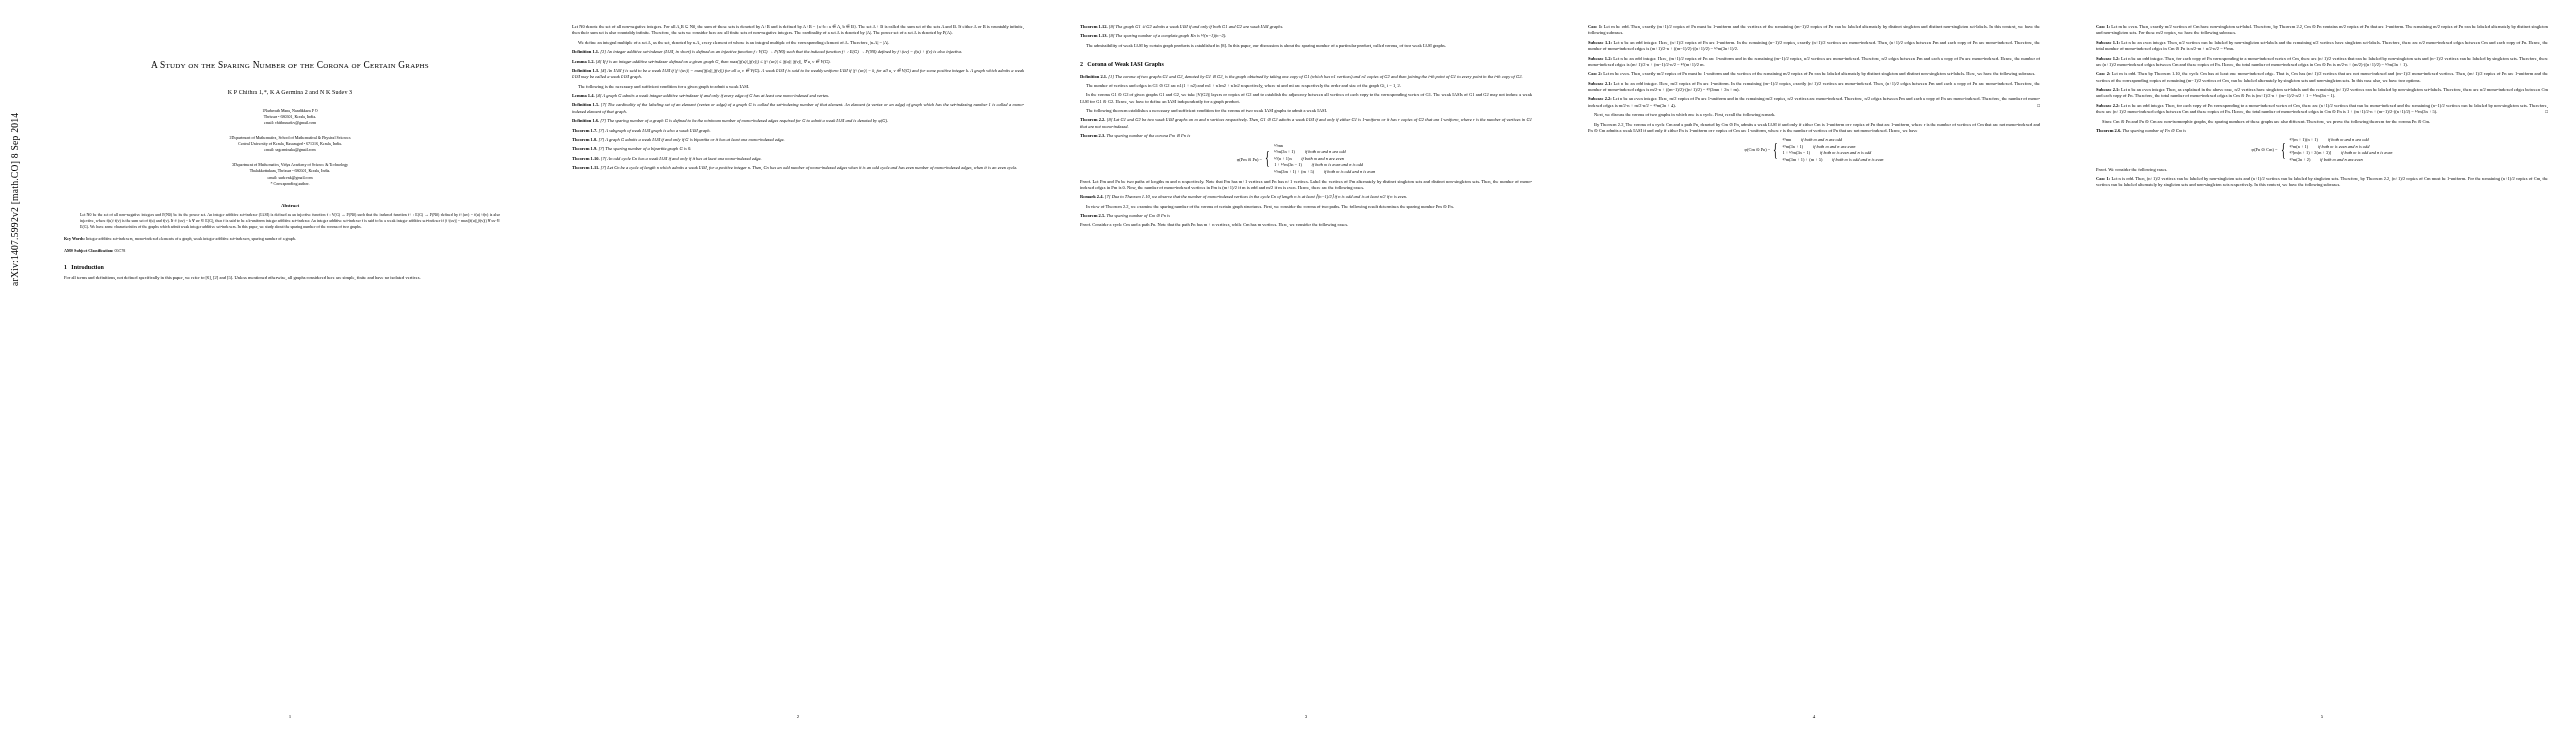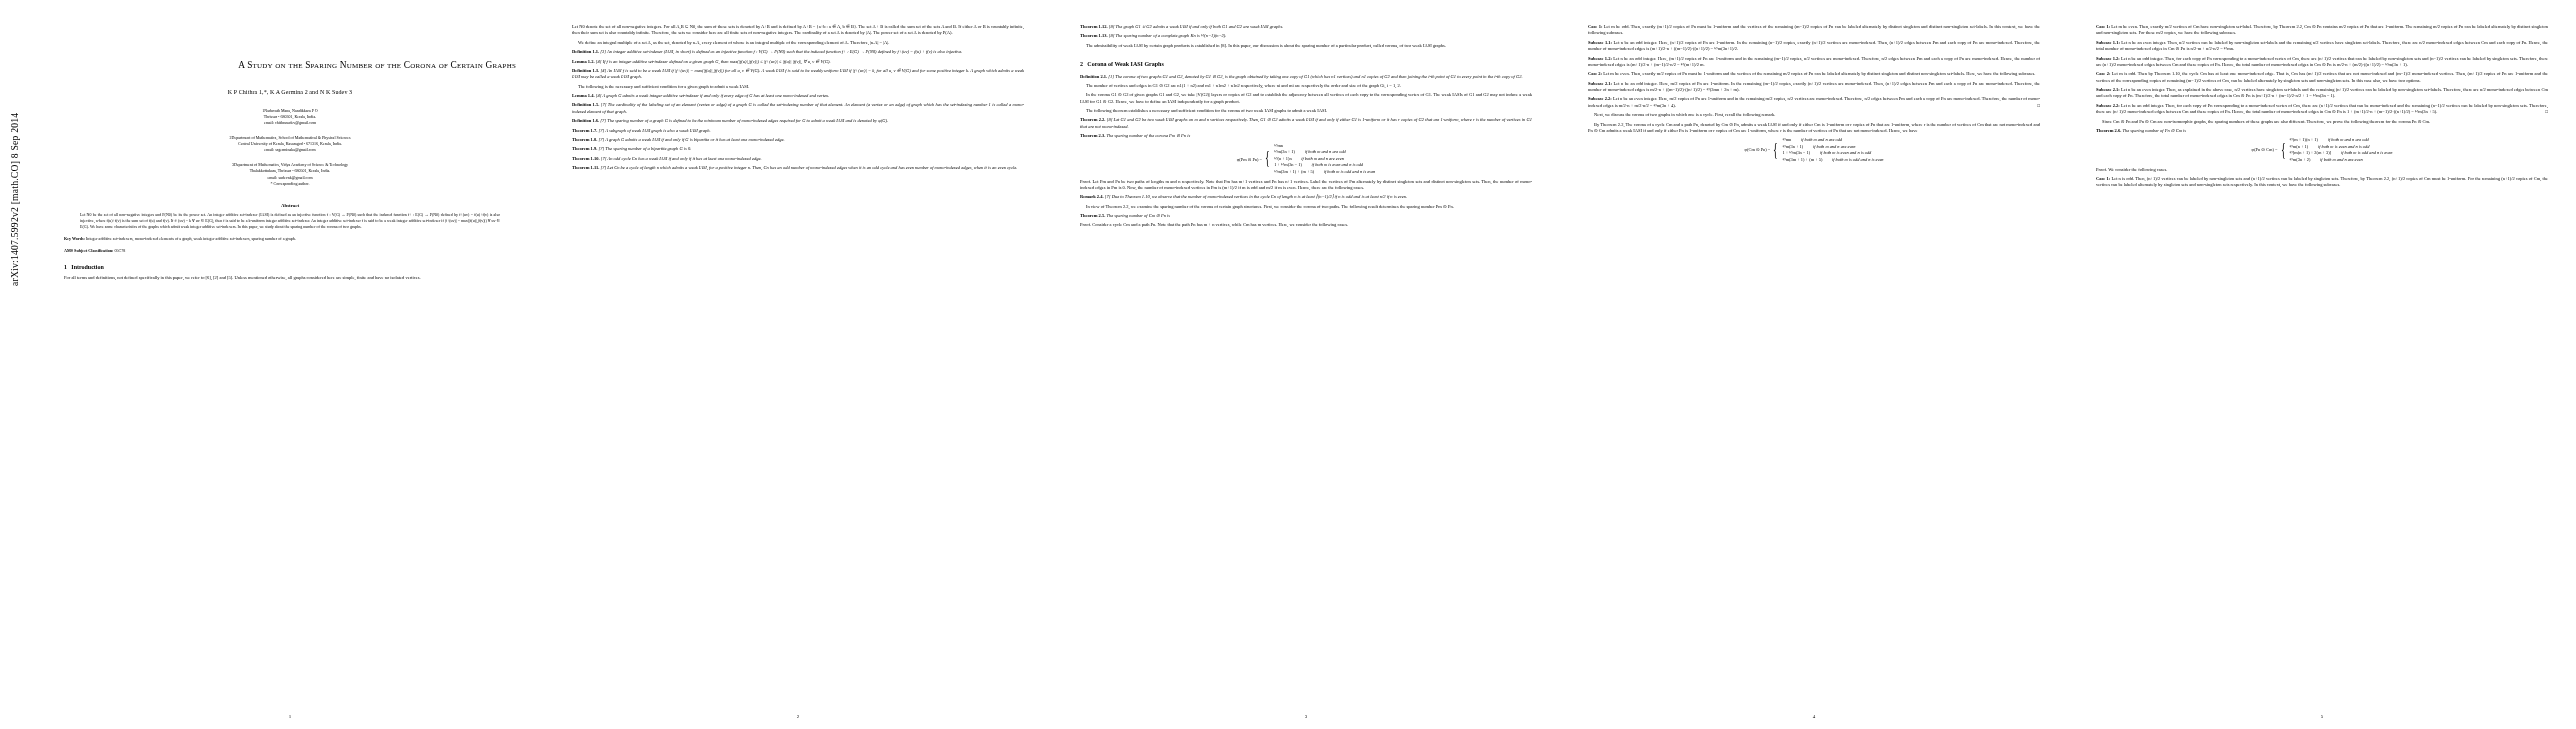--- a/index.html
+++ b/index.html
@@ -65,7 +65,7 @@
 
   
   .title {
-    text-align: right;
+    text-align: center;
     font-family: "Liberation Serif", serif;
     font-variant: small-caps;
     font-size: 9.4px;

